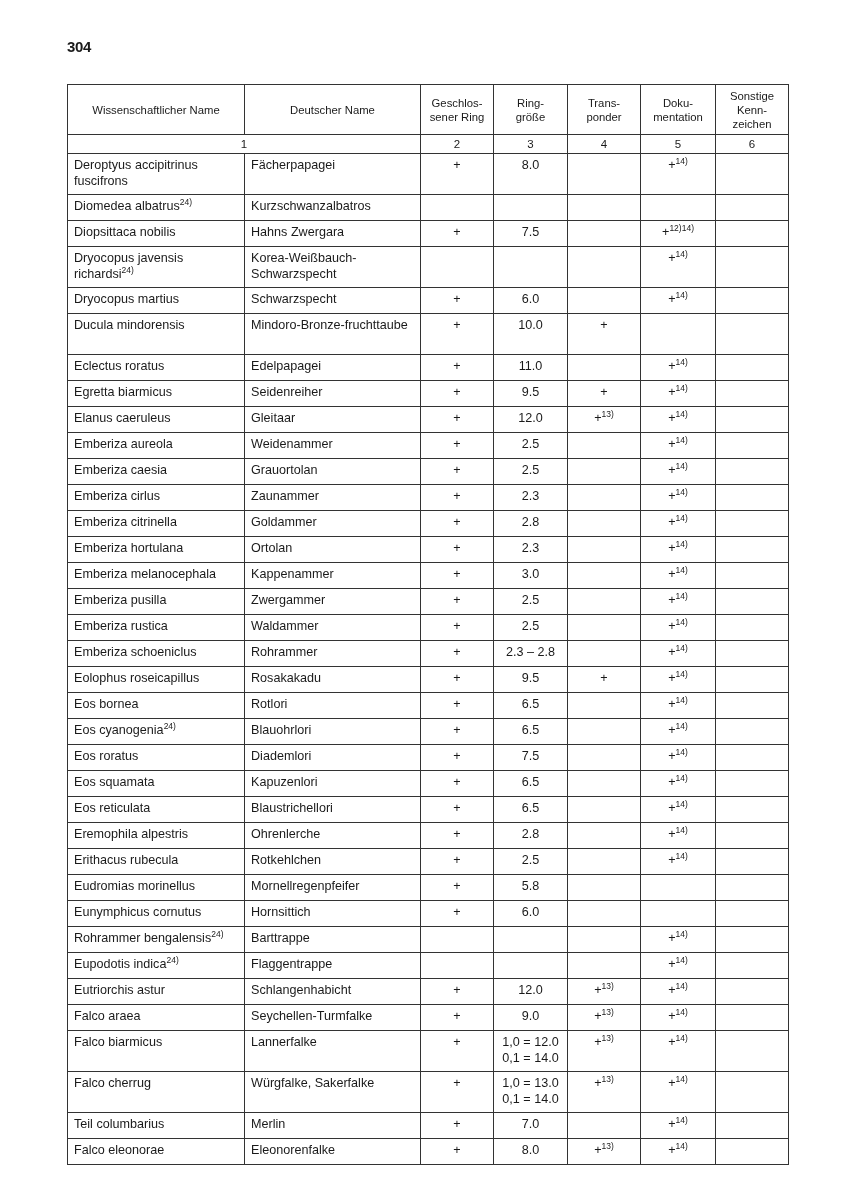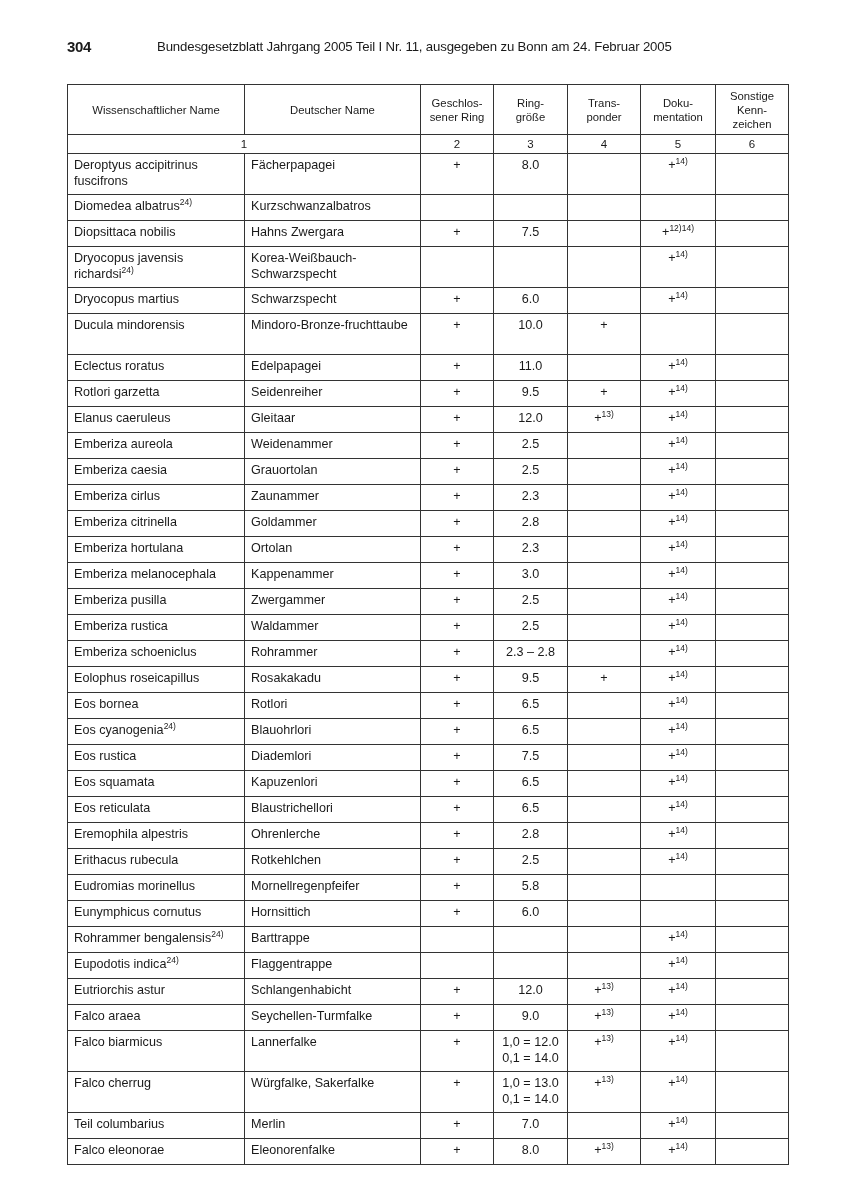--- a/index.html
+++ b/index.html
@@ -24,7 +24,6 @@
 
 <div class="page-header">
   <span class="page-number">304</span>
-  <span class="page-title">Bundesgesetzblatt Jahrgang 2005 Teil I Nr. 11, ausgegeben zu Bonn am 24. Februar 2005</span>
 </div>
 
 <table class="species">

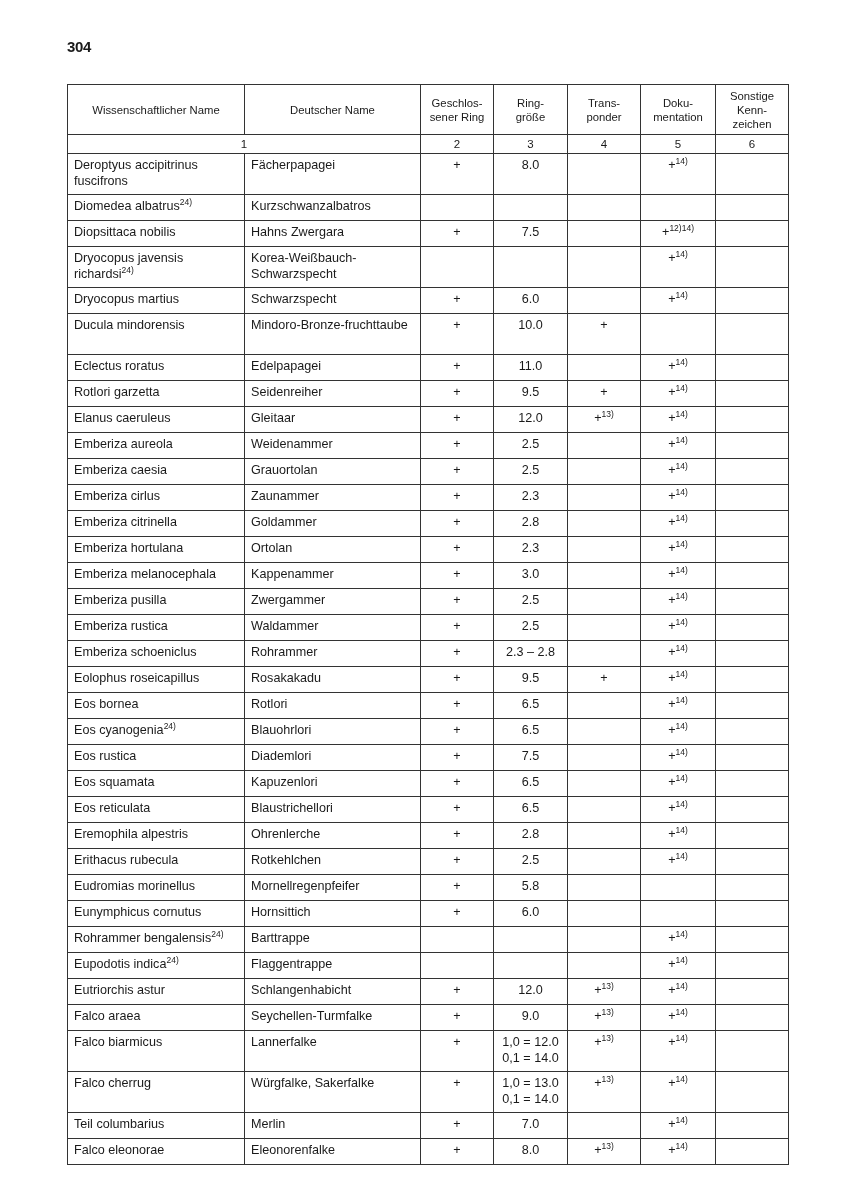--- a/index.html
+++ b/index.html
@@ -120,7 +120,7 @@
     <td class="c"><span></span></td>
   </tr>
       <tr class="row">
-    <td class="sci"><span>Rotlori garzetta</span><sup></sup></td>
+    <td class="sci"><span>Egretta biarmicus</span><sup></sup></td>
     <td class="ger"><span>Seidenreiher</span></td>
     <td class="c"><span>+</span></td>
     <td class="size"><span class="ring-two"><span>9.5</span><span></span></span></td>

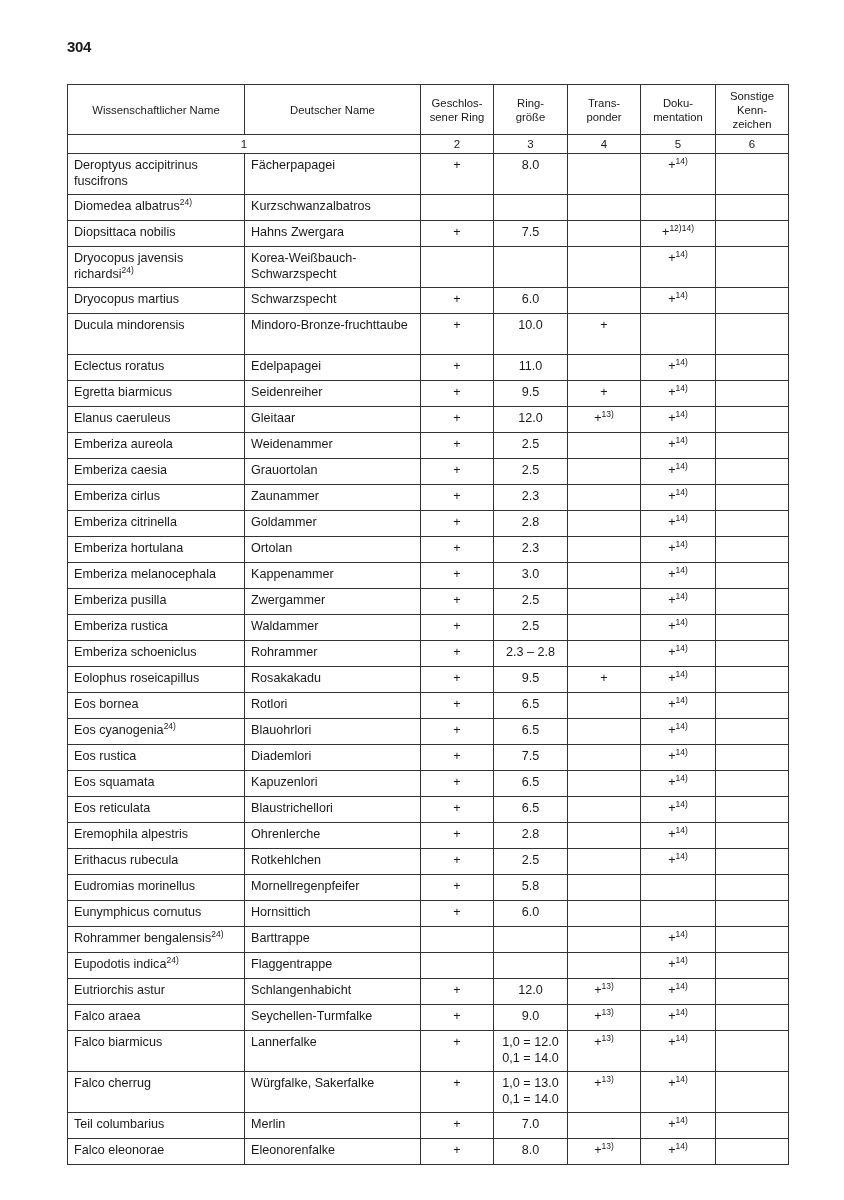--- a/index.html
+++ b/index.html
@@ -246,7 +246,7 @@
     <td class="c"><span></span></td>
   </tr>
       <tr class="row">
-    <td class="sci"><span>Eos rustica</span><sup></sup></td>
+    <td class="sci"><span>Eos roratus</span><sup></sup></td>
     <td class="ger"><span>Diademlori</span></td>
     <td class="c"><span>+</span></td>
     <td class="size"><span class="ring-two"><span>7.5</span><span></span></span></td>

